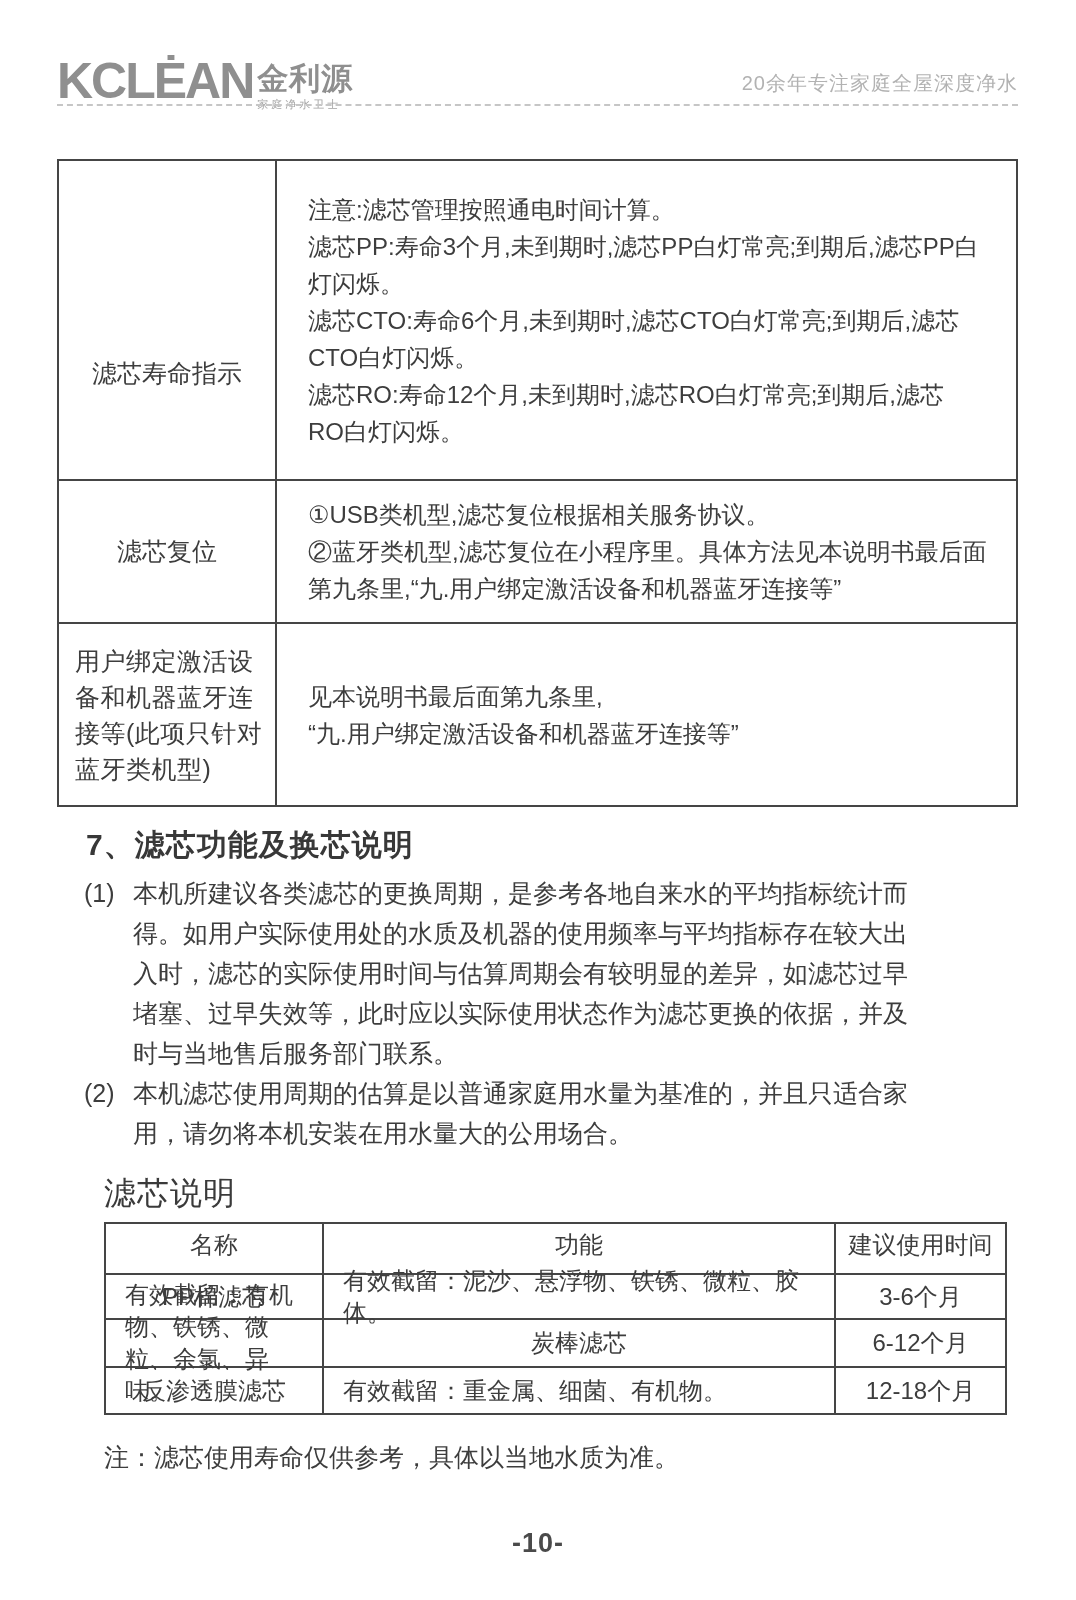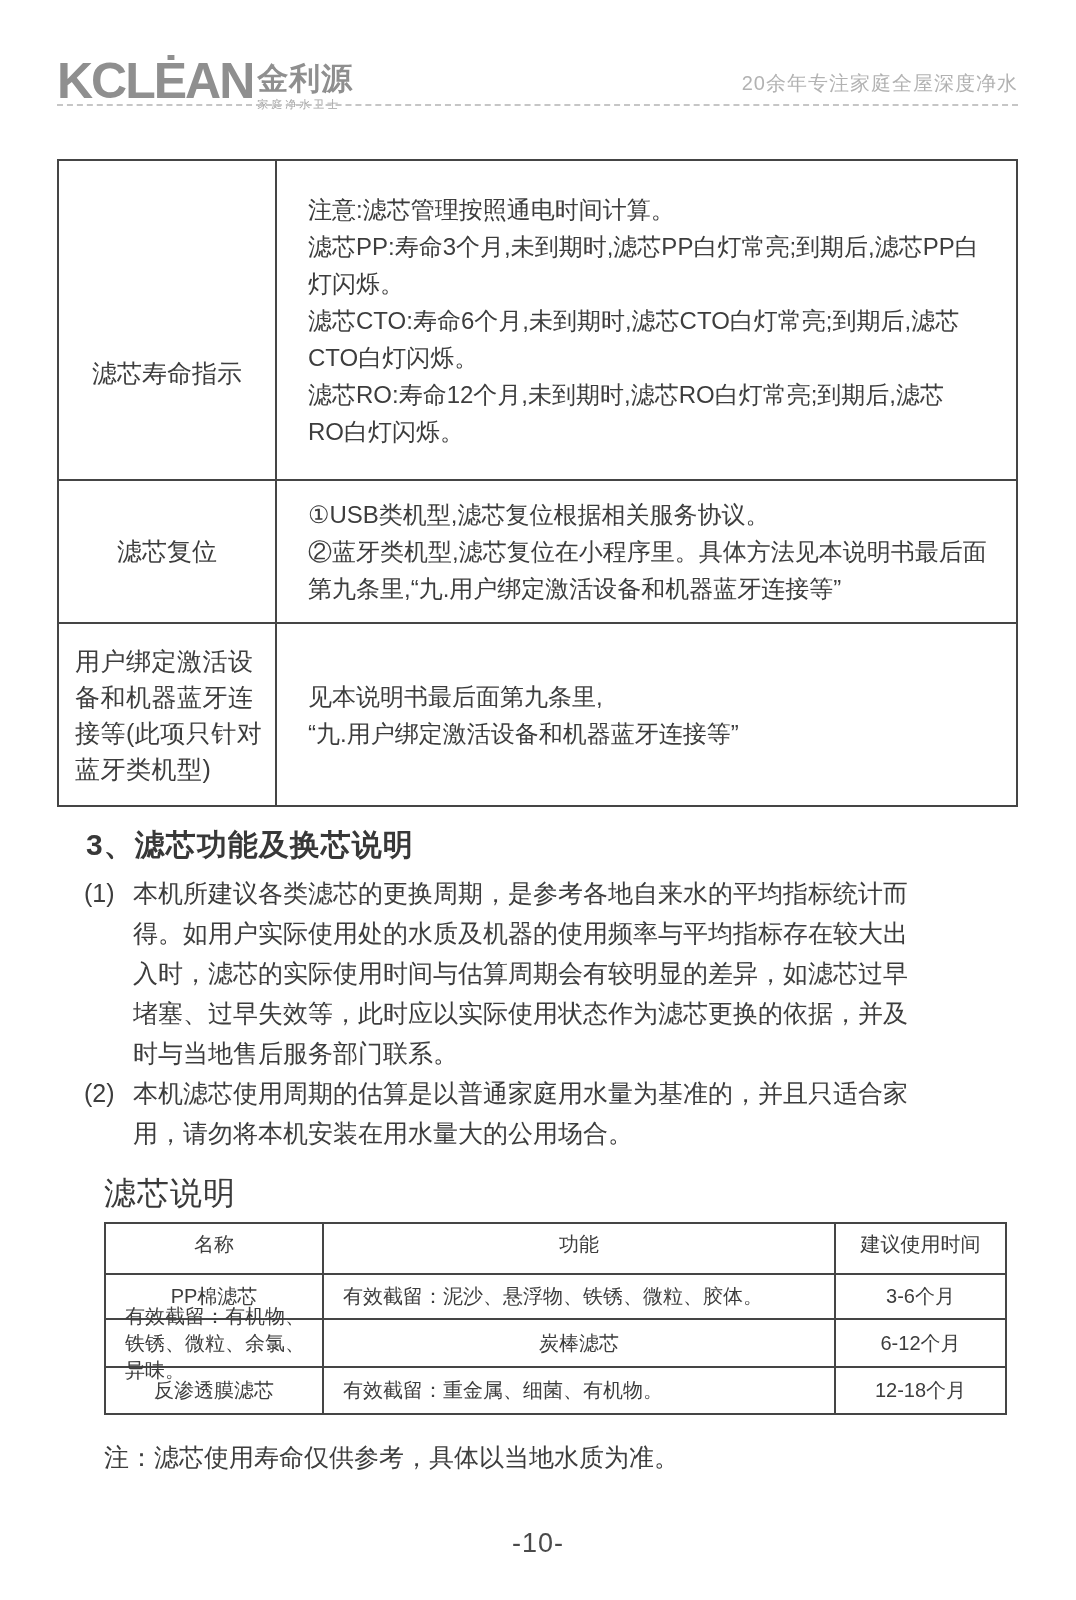--- a/index.html
+++ b/index.html
@@ -115,7 +115,7 @@
 “九.用户绑定激活设备和机器蓝牙连接等”</div>
   </div>
 
-  <div class="section-title">3、滤芯功能及换芯说明</div>
+  <div class="section-title">7、滤芯功能及换芯说明</div>
 
   <div class="para para-1">
     <span class="marker">(1)</span><span class="ptext">本机所建议各类滤芯的更换周期，是参考各地自来水的平均指标统计而

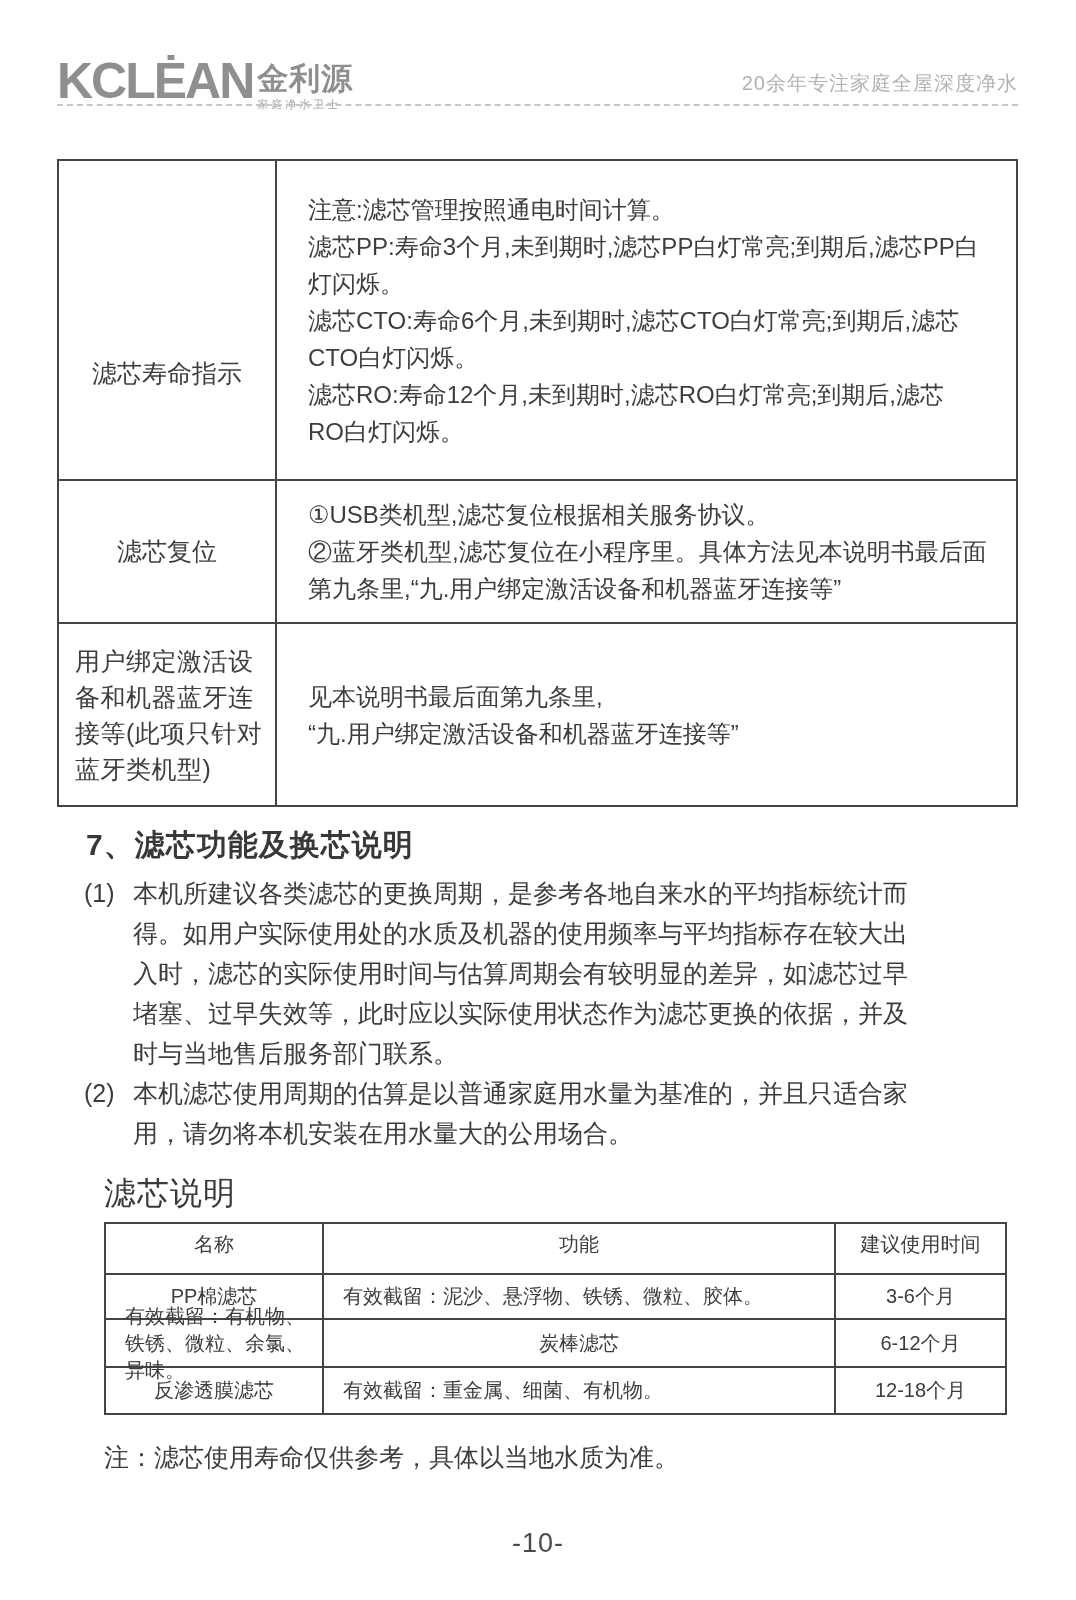--- a/index.html
+++ b/index.html
@@ -58,7 +58,7 @@
                 border:2px solid var(--border);
                 display:grid;grid-template-columns:218px 512px 1fr;
                 grid-template-rows:41px 10px 45px 48px 45px;
-                font-size:20px;}
+                font-size:24px;}
   .filter-table .fcell{display:flex;align-items:center;justify-content:center;text-align:center;}
   .filter-table .fc0,.filter-table .fc1{border-right:2px solid var(--border);}
   .filter-table .frb{border-bottom:2px solid var(--border);}

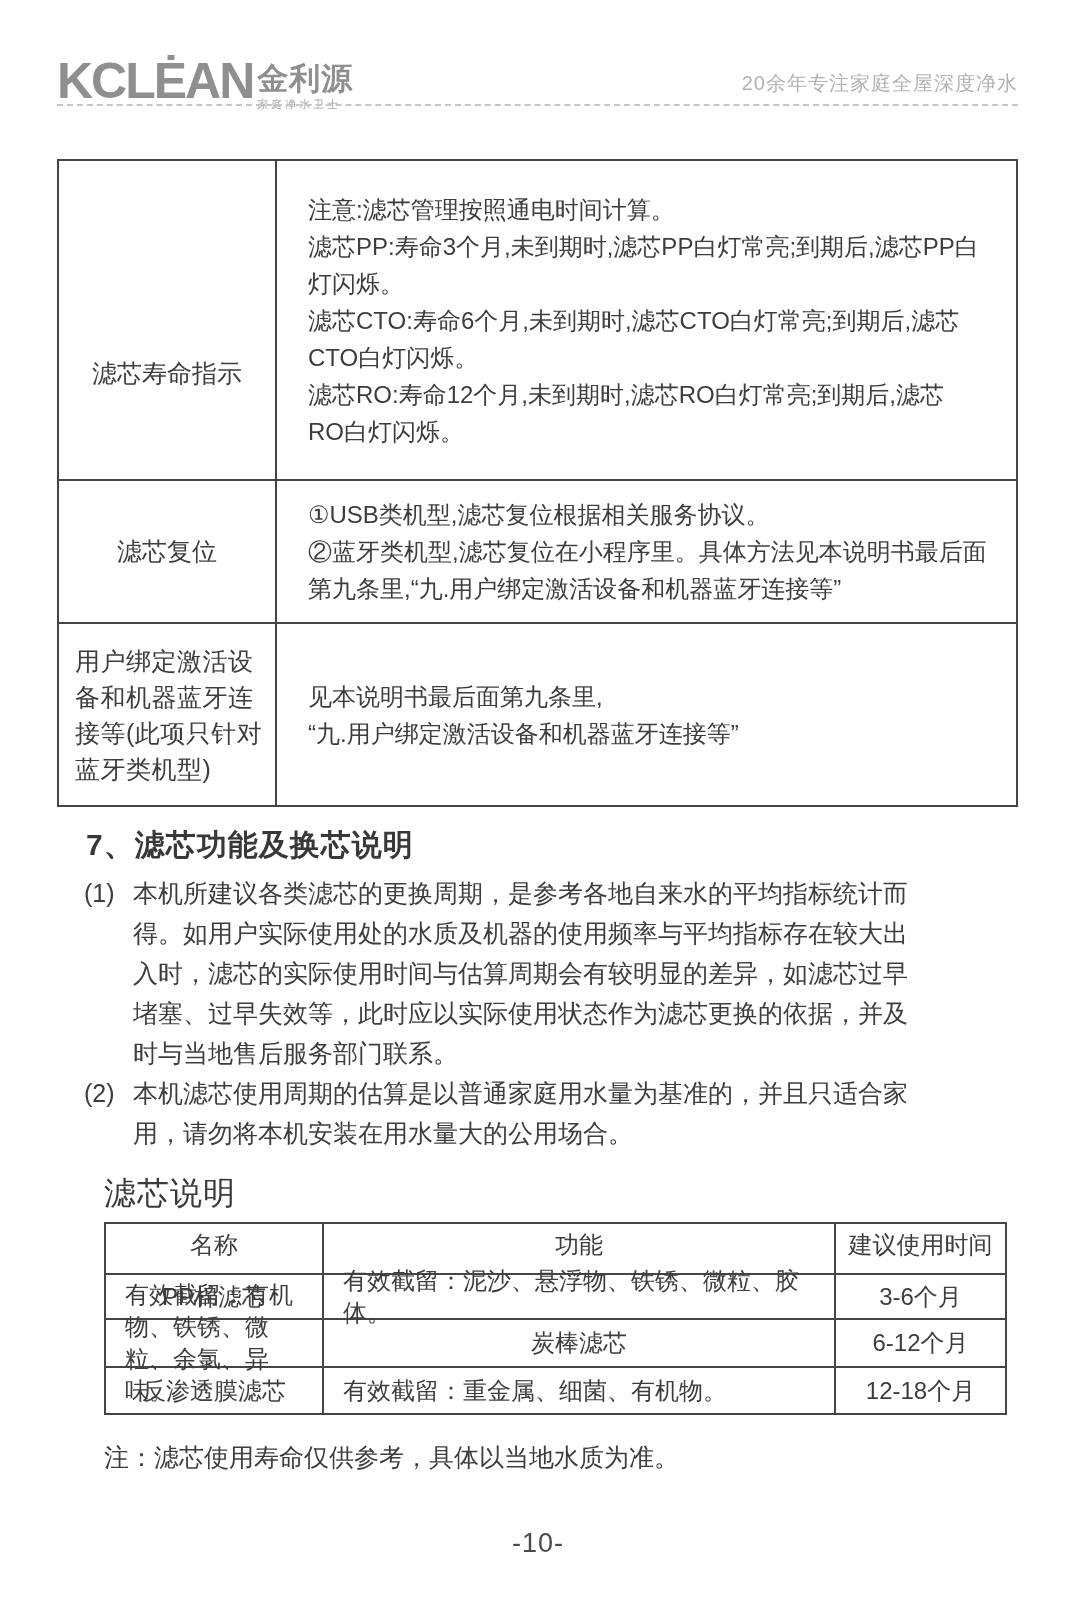--- a/index.html
+++ b/index.html
@@ -67,7 +67,7 @@
 
   .note{position:absolute;left:104px;top:1437px;font-size:25px;line-height:40px;}
   .page-number{position:absolute;left:0;top:1523px;width:100%;text-align:center;
-               font-size:27px;line-height:40px;color:#4a4a4a;letter-spacing:1px;}
+               font-size:27px;line-height:40px;color:#4a4a4a;letter-spacing:1px;font-weight:bold;}
 </style>
 </head>
 <body>

